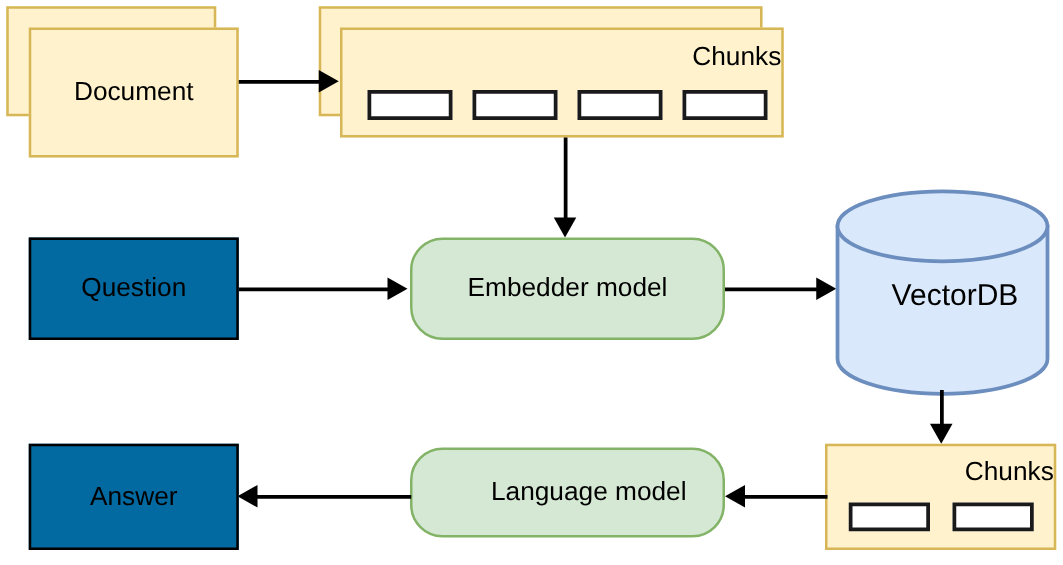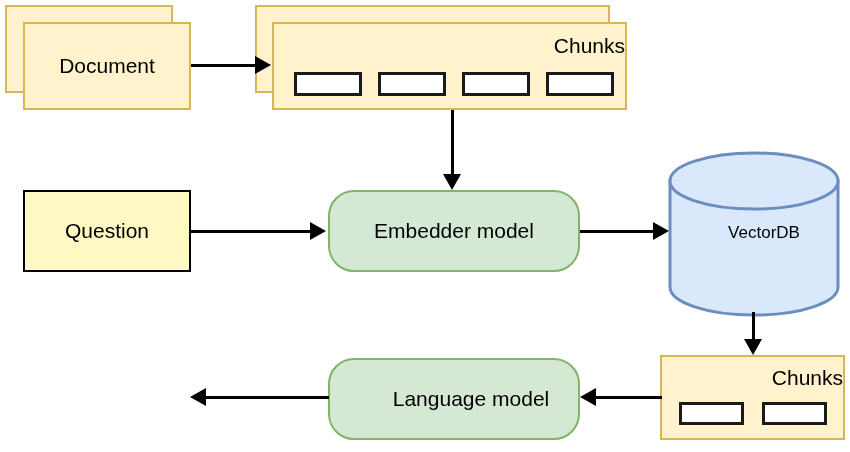--- a/index.html
+++ b/index.html
@@ -116,7 +116,7 @@
 <div id="canvas">
 
   <div class="node card-yellow" style="left:5px; top:5px; width:168px; height:88px;"></div>
-  <div class="node card-yellow" style="left:23px; top:22px; width:168px; height:88px;">
+  <div class="node card-yellow" style="left:23px; top:22px; width:168px; height:104px;">
     <span class="label">Document</span>
   </div>
 

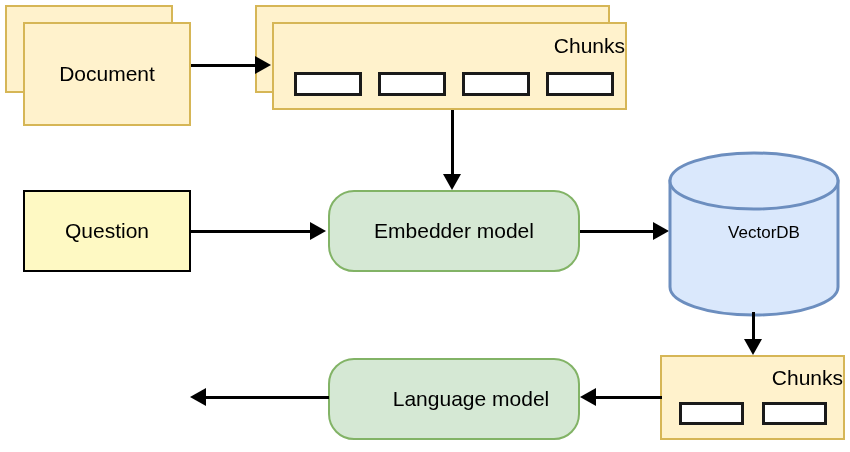--- a/index.html
+++ b/index.html
@@ -32,7 +32,7 @@
   }
   
   .box-plain {
-    background: #fef9c3;
+    background: #0369a1;
     border: 2px solid #000000;
   }
   

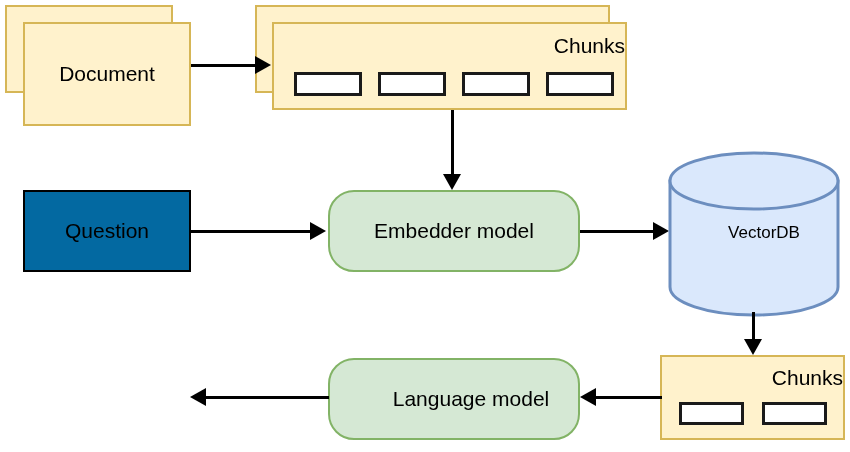--- a/index.html
+++ b/index.html
@@ -70,7 +70,7 @@
     left: 0;
     right: 0;
     text-align: center;
-    font-size: 17px;
+    font-size: 24px;
     color: #000;
     pointer-events: none;
     padding-left: 20px;

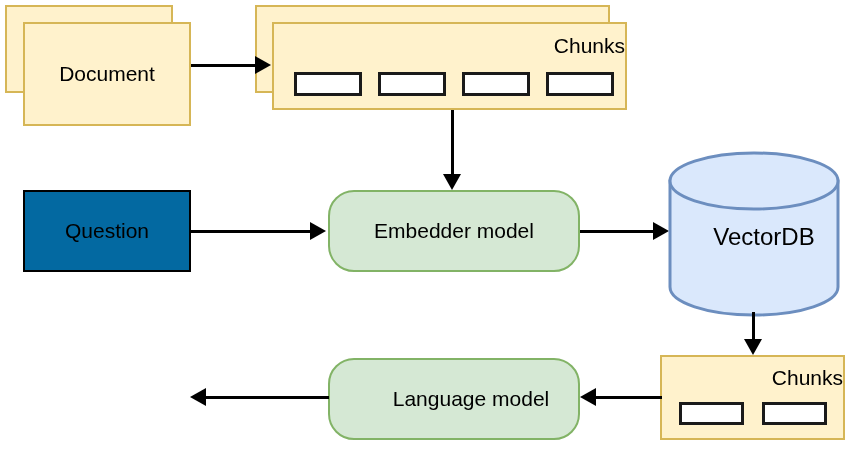--- a/index.html
+++ b/index.html
@@ -190,6 +190,9 @@
     <div class="arrowhead ah-left" style="left:190px; top:388px;"></div>
   </div>
 
+  <div class="node box-plain" style="left:23px; top:355px; width:168px; height:85px;">
+    <span class="label">Answer</span>
+  </div>
 
 </div>
 

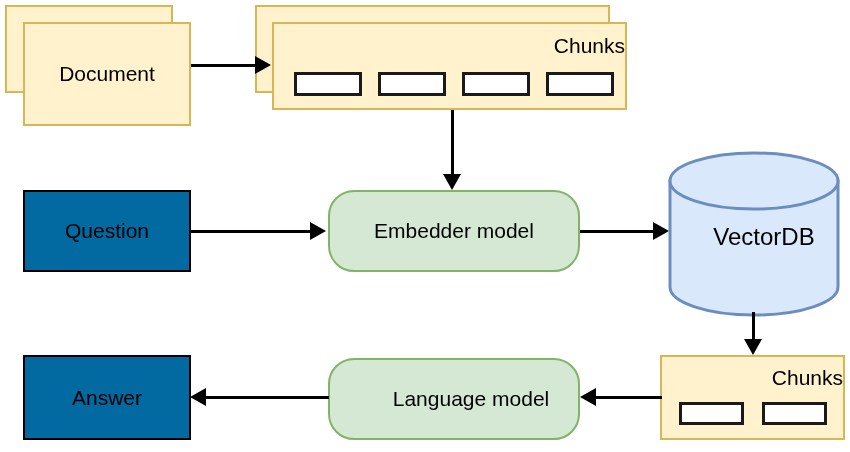--- a/index.html
+++ b/index.html
@@ -181,7 +181,7 @@
     <div class="arrowhead ah-left" style="left:580px; top:388px;"></div>
   </div>
 
-  <div class="node box-green" style="left:328px; top:358px; width:252px; height:82px;padding-left:34px;">
+  <div class="node box-green" style="left:328px; top:358px; width:252px; height:72px;padding-left:34px;">
     <span class="label">Language model</span>
   </div>
 

